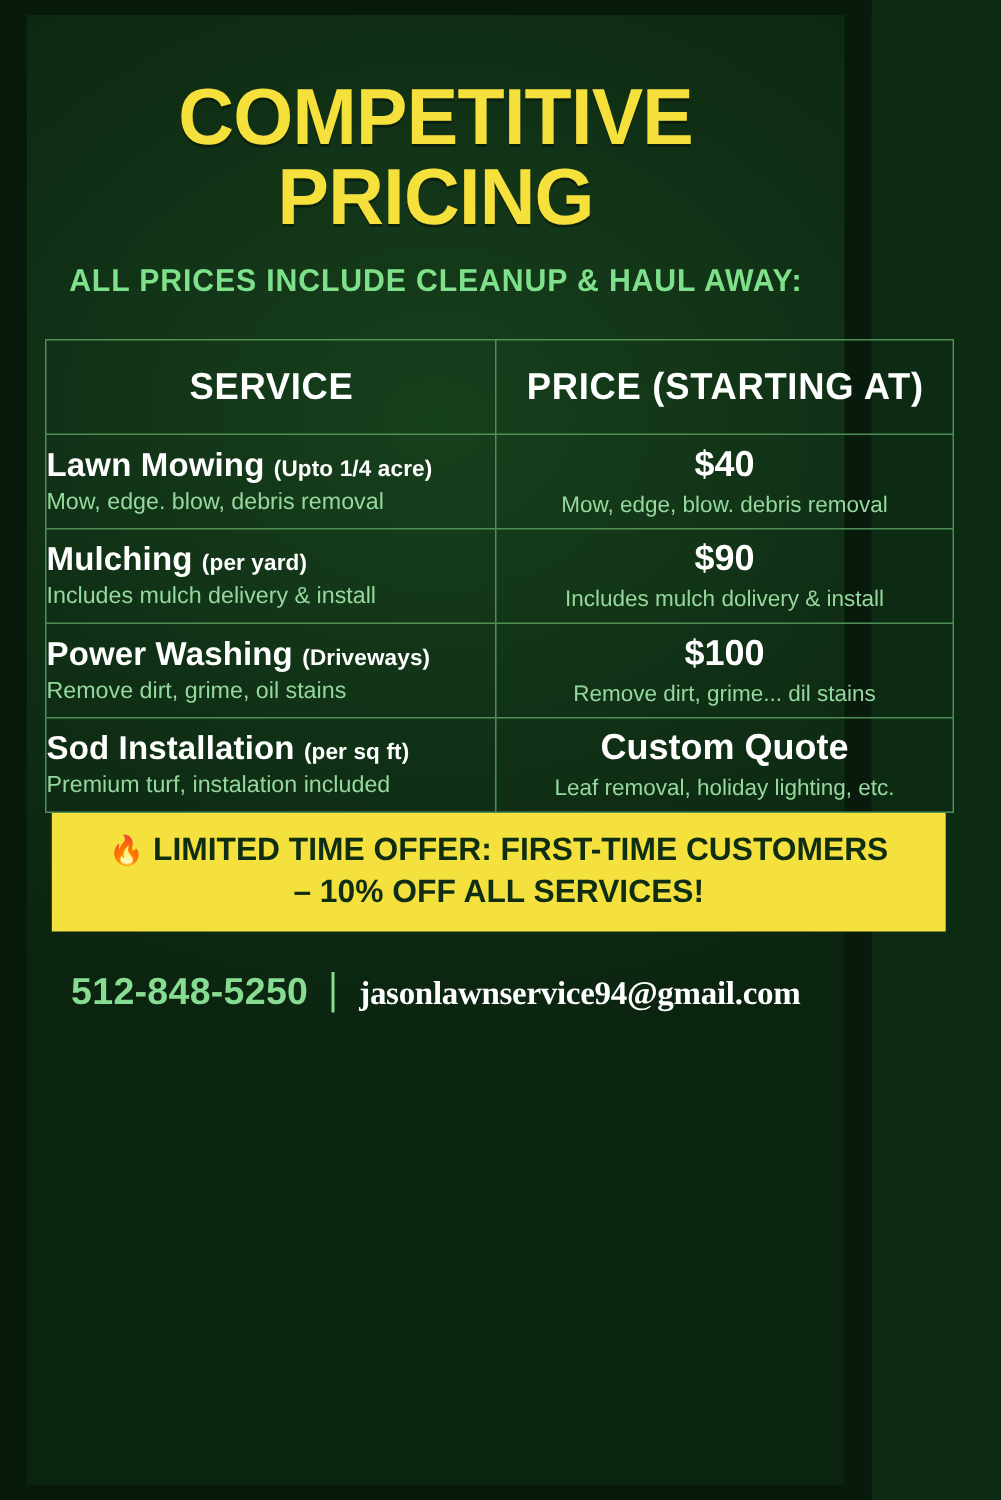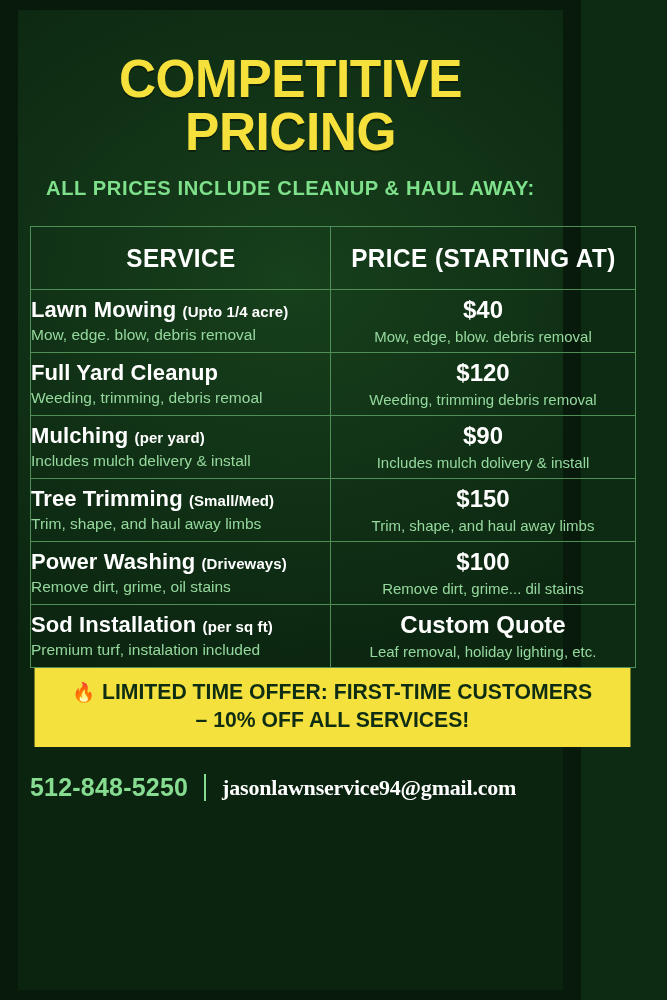--- a/index.html
+++ b/index.html
@@ -216,19 +216,6 @@
         <tr>
           <td class="service">
             <div class="svc-name">
-              <span>Full Yard Cleanup</span>
-              <span class="svc-qual"></span>
-            </div>
-            <div class="svc-desc">Weeding, trimming, debris remoal</div>
-          </td>
-          <td class="price">
-            <div class="price-amt">$120</div>
-            <div class="price-desc">Weeding, trimming debris removal</div>
-          </td>
-        </tr>
-        <tr>
-          <td class="service">
-            <div class="svc-name">
               <span>Mulching</span>
               <span class="svc-qual">(per yard)</span>
             </div>

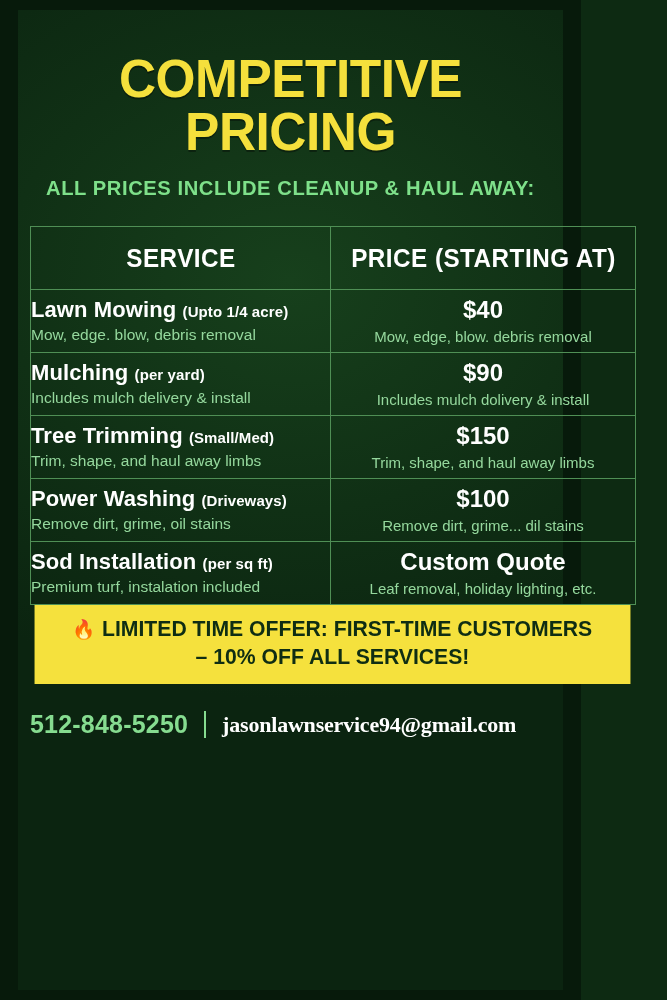--- a/index.html
+++ b/index.html
@@ -229,19 +229,6 @@
         <tr>
           <td class="service">
             <div class="svc-name">
-              <span>Tree Trimming</span>
-              <span class="svc-qual">(Small/Med)</span>
-            </div>
-            <div class="svc-desc">Trim, shape, and haul away limbs</div>
-          </td>
-          <td class="price">
-            <div class="price-amt">$150</div>
-            <div class="price-desc">Trim, shape, and haul away limbs</div>
-          </td>
-        </tr>
-        <tr>
-          <td class="service">
-            <div class="svc-name">
               <span>Power Washing</span>
               <span class="svc-qual">(Driveways)</span>
             </div>

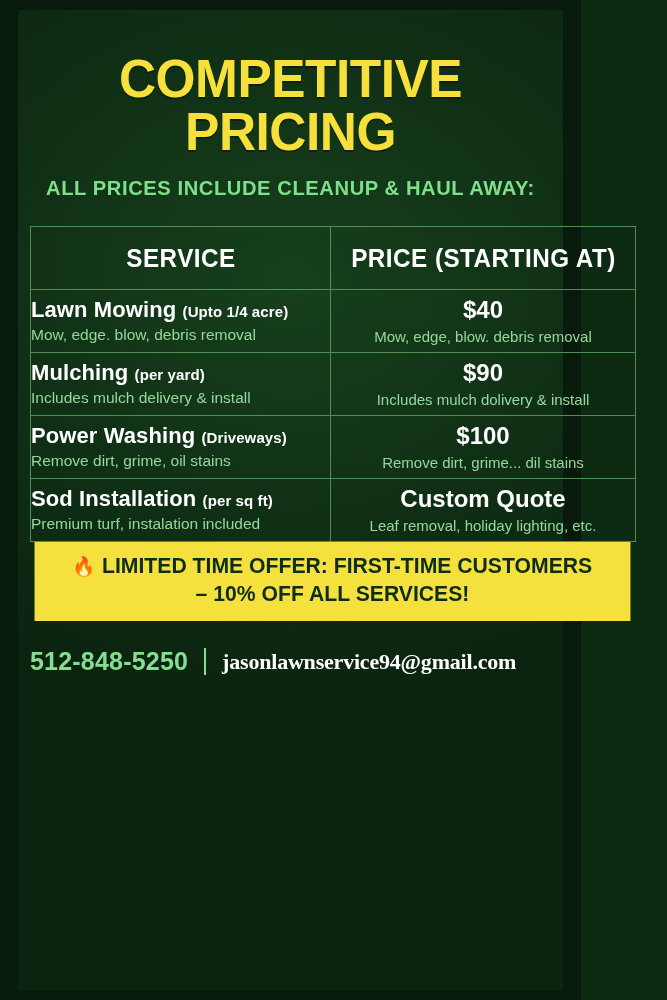--- a/index.html
+++ b/index.html
@@ -153,6 +153,7 @@
     margin-top: 26px;
     display: flex;
     align-items: center;
+    justify-content: center;
     gap: 16px;
   }
   .phone {

